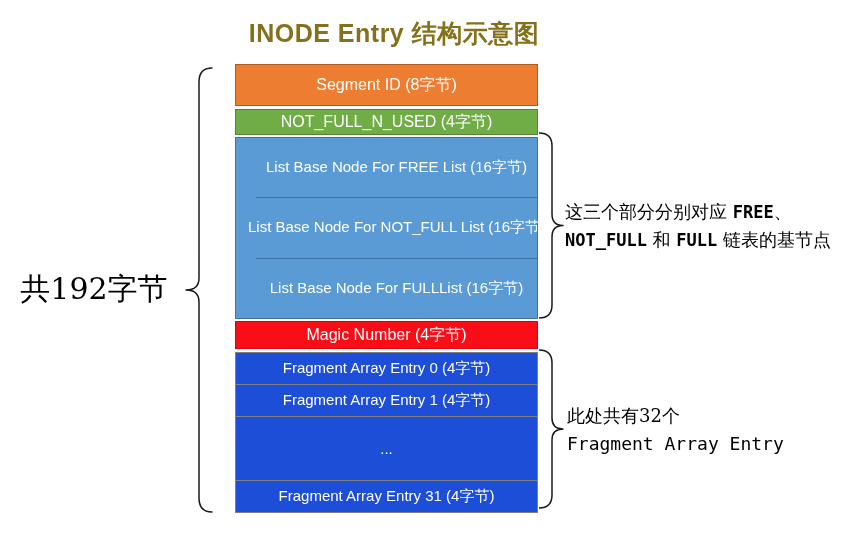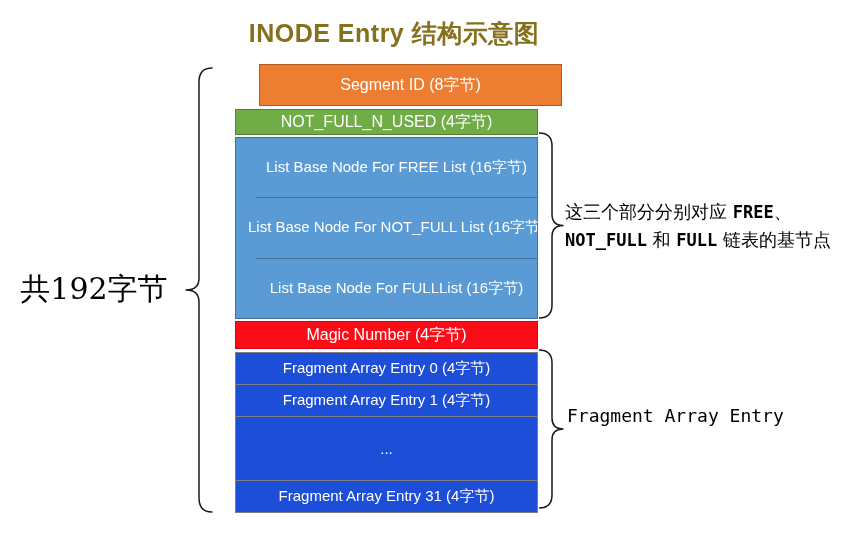--- a/index.html
+++ b/index.html
@@ -13,7 +13,7 @@
        display:flex;align-items:center;justify-content:center;
        color:#ffffff;font-size:15px;white-space:nowrap;}
 
-  .row-segment{top:64px;height:42px;background:#ED7D31;border:1.6px solid #AE5A21;font-size:16px;margin-left:24px;}
+  .row-segment{top:64px;height:42px;background:#ED7D31;border:1.6px solid #AE5A21;font-size:16px;}
   .row-notfull{top:109px;height:26px;background:#70AD47;border:1.6px solid #538135;font-size:16px;}
 
   .group{position:absolute;left:235px;width:303px;box-sizing:border-box;

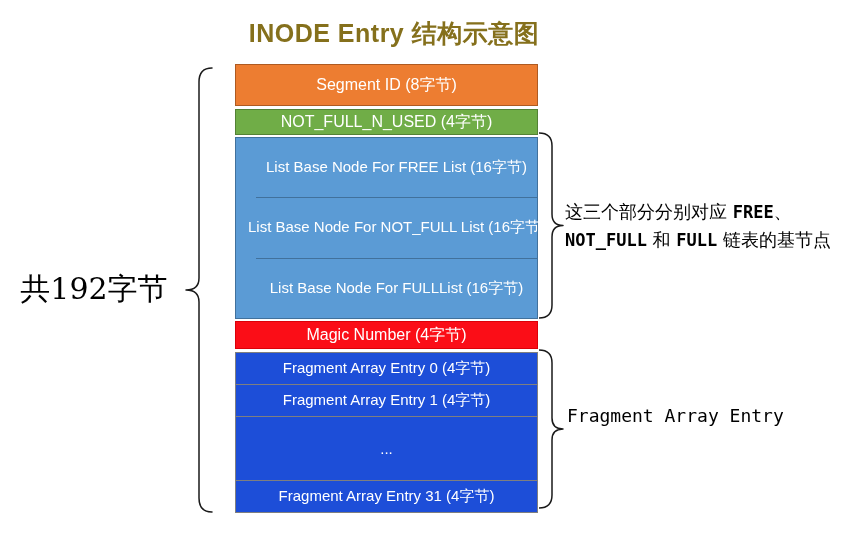--- a/index.html
+++ b/index.html
@@ -110,6 +110,7 @@
     <path d="M 0,2 Q 13,2 13,15 L 13,70 Q 13,81 24,81 Q 13,81 13,92 L 13,147 Q 13,160 0,160"></path>
   </svg>
   <div class="annotation ann-frags">
+    <div>此处共有32个</div>
     <div class="mono">Fragment Array Entry</div>
   </div>
 

